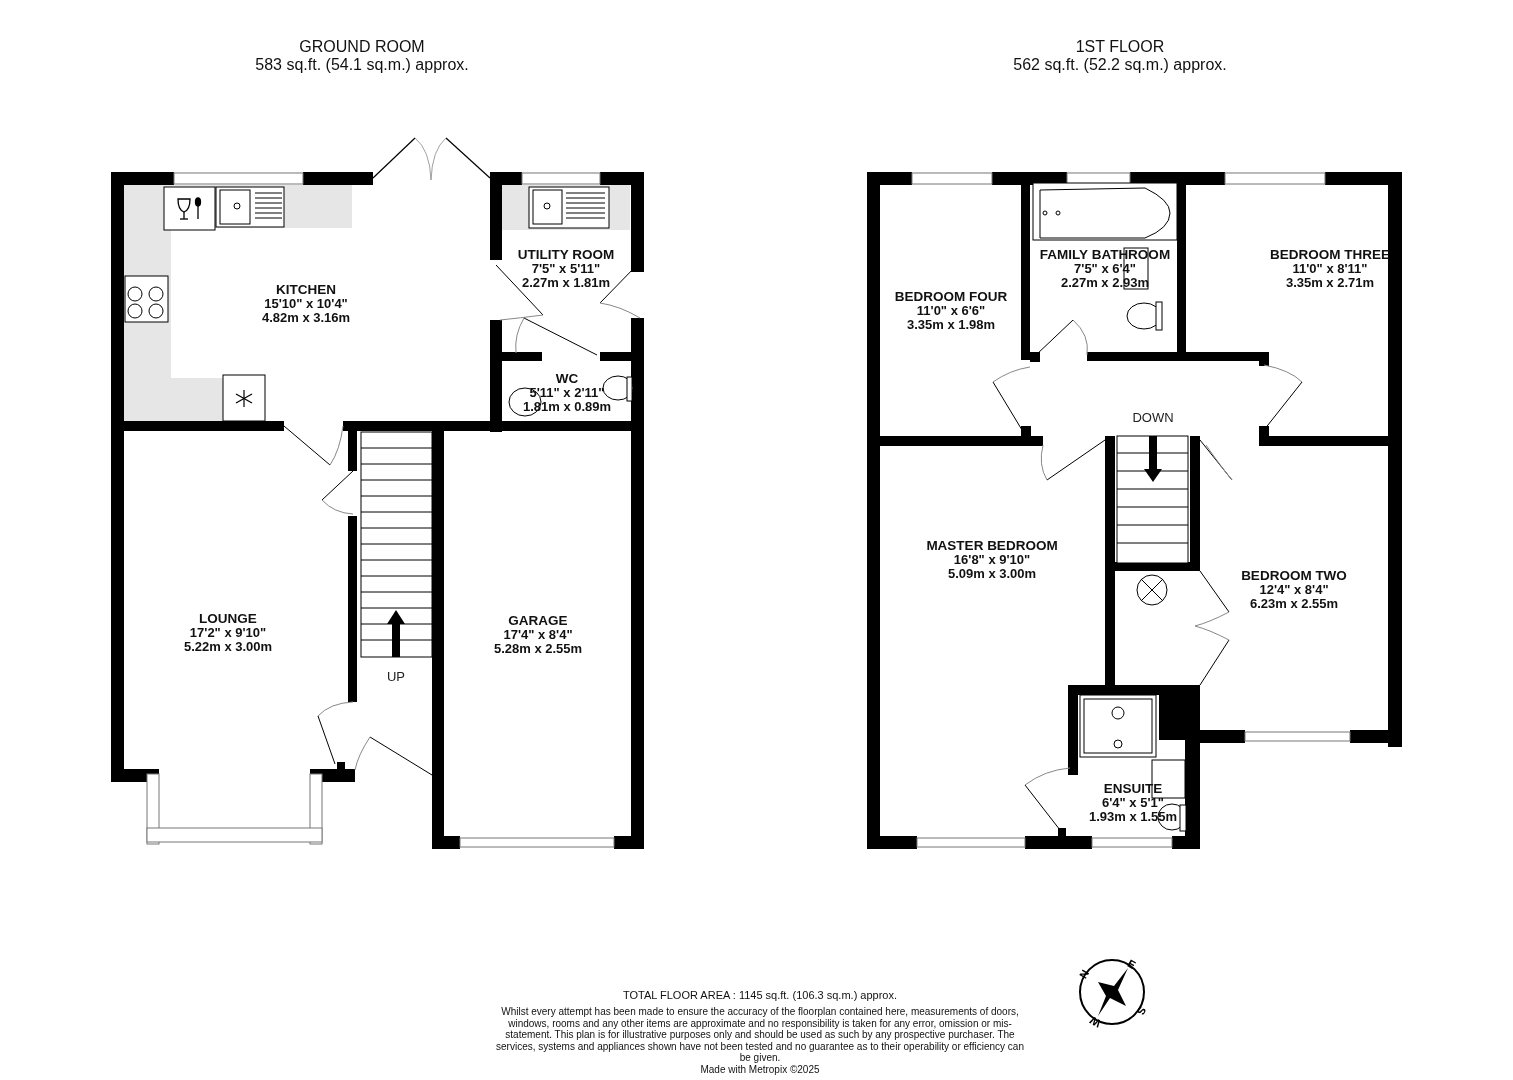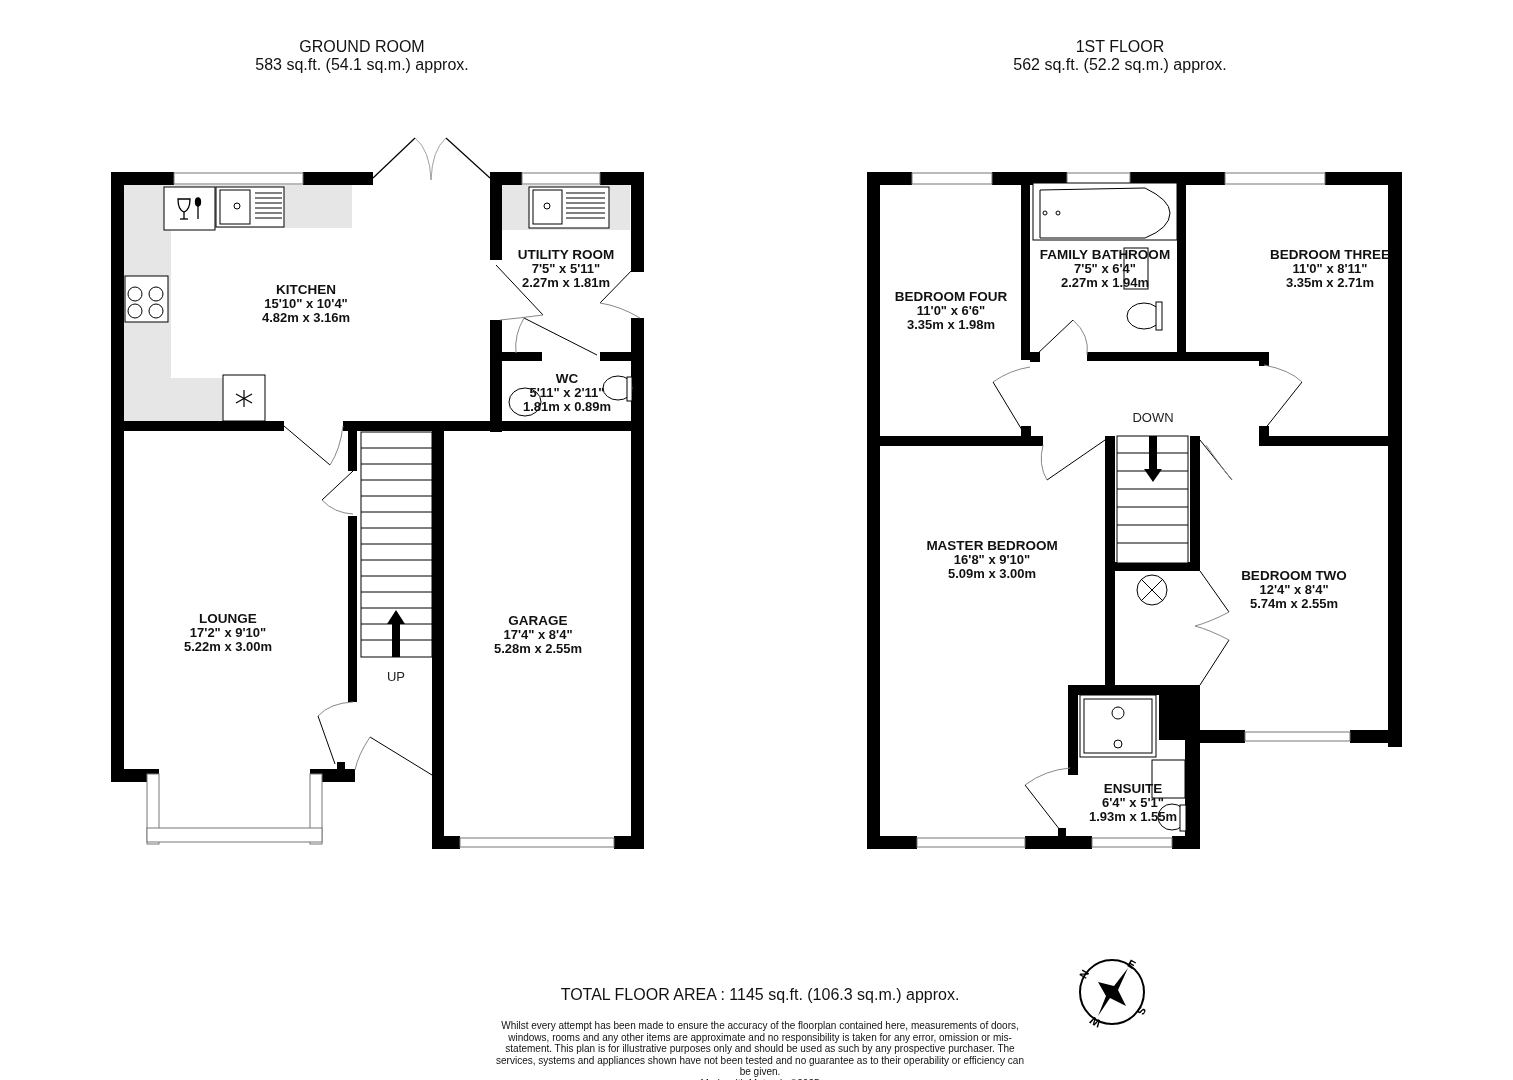--- a/index.html
+++ b/index.html
@@ -334,7 +334,7 @@
 <div class="room-label" style="left:1105px; top:248px;">
   <span class="name">FAMILY BATHROOM</span>
   <span class="dim">7'5"  x 6'4"</span>
-  <span class="dim">2.27m  x 1.94m</span>
+  <span class="dim">2.27m  x 2.93m</span>
 </div>
 <div class="room-label" style="left:1330px; top:248px;">
   <span class="name">BEDROOM THREE</span>

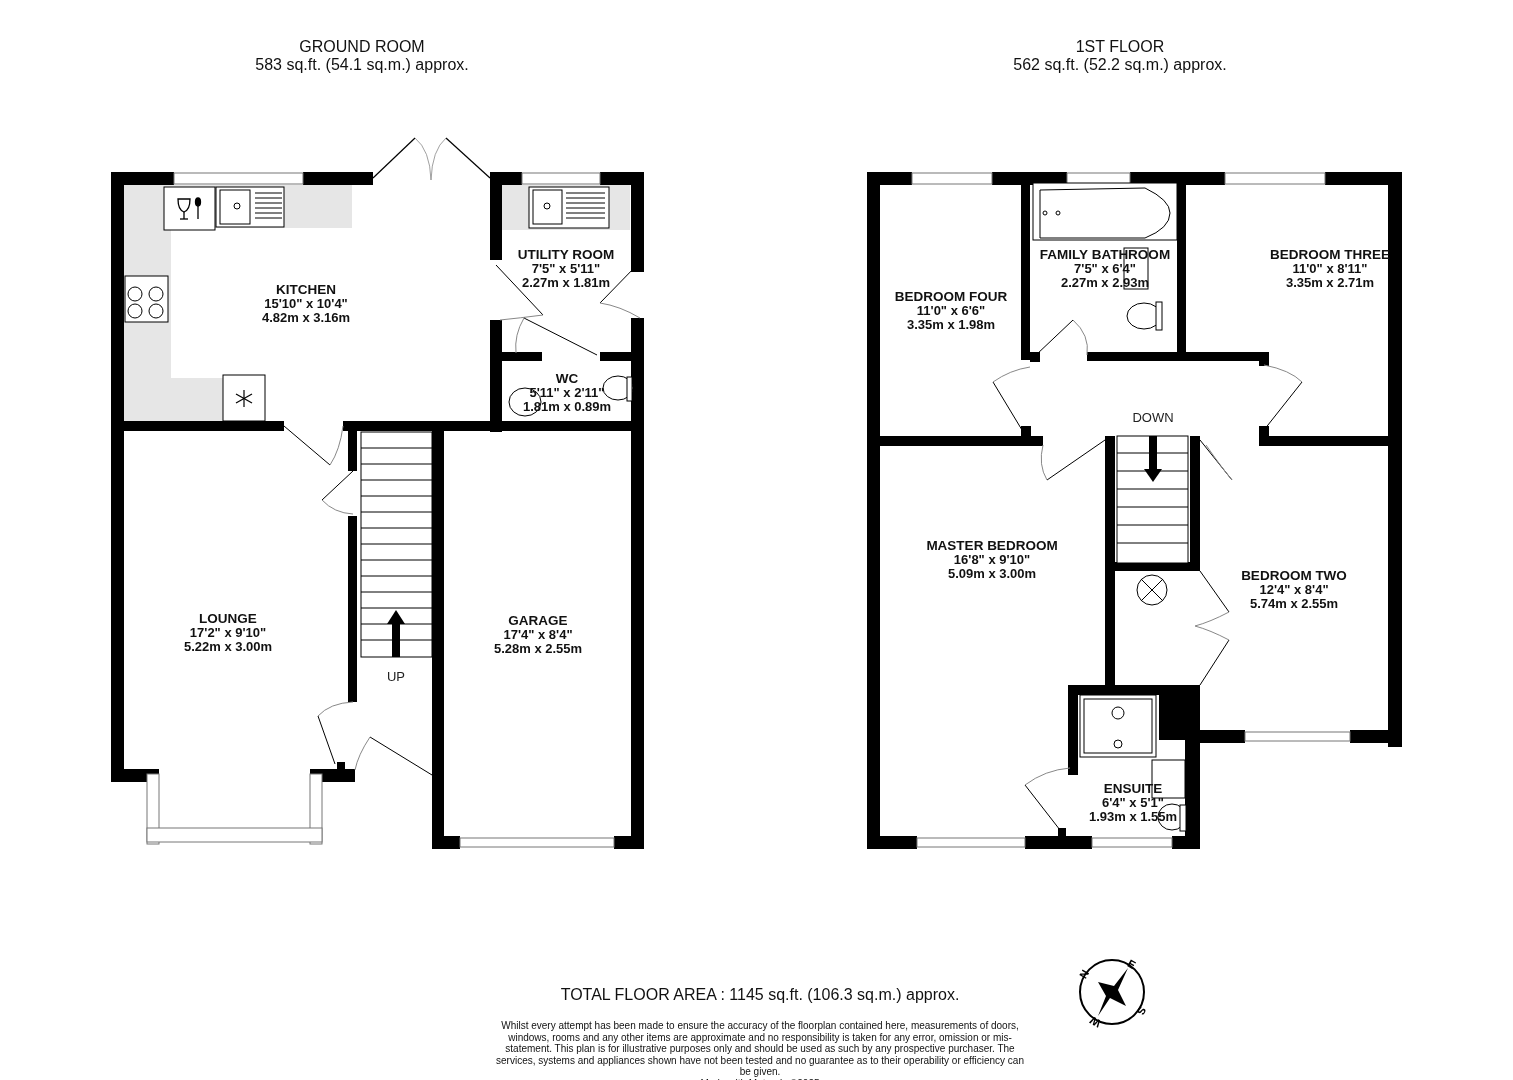--- a/index.html
+++ b/index.html
@@ -349,7 +349,7 @@
 <div class="room-label" style="left:1294px; top:569px;">
   <span class="name">BEDROOM TWO</span>
   <span class="dim">12'4"  x 8'4"</span>
-  <span class="dim">5.74m  x 2.55m</span>
+  <span class="dim">6.23m  x 2.55m</span>
 </div>
 <div class="room-label" style="left:1133px; top:782px;">
   <span class="name">ENSUITE</span>

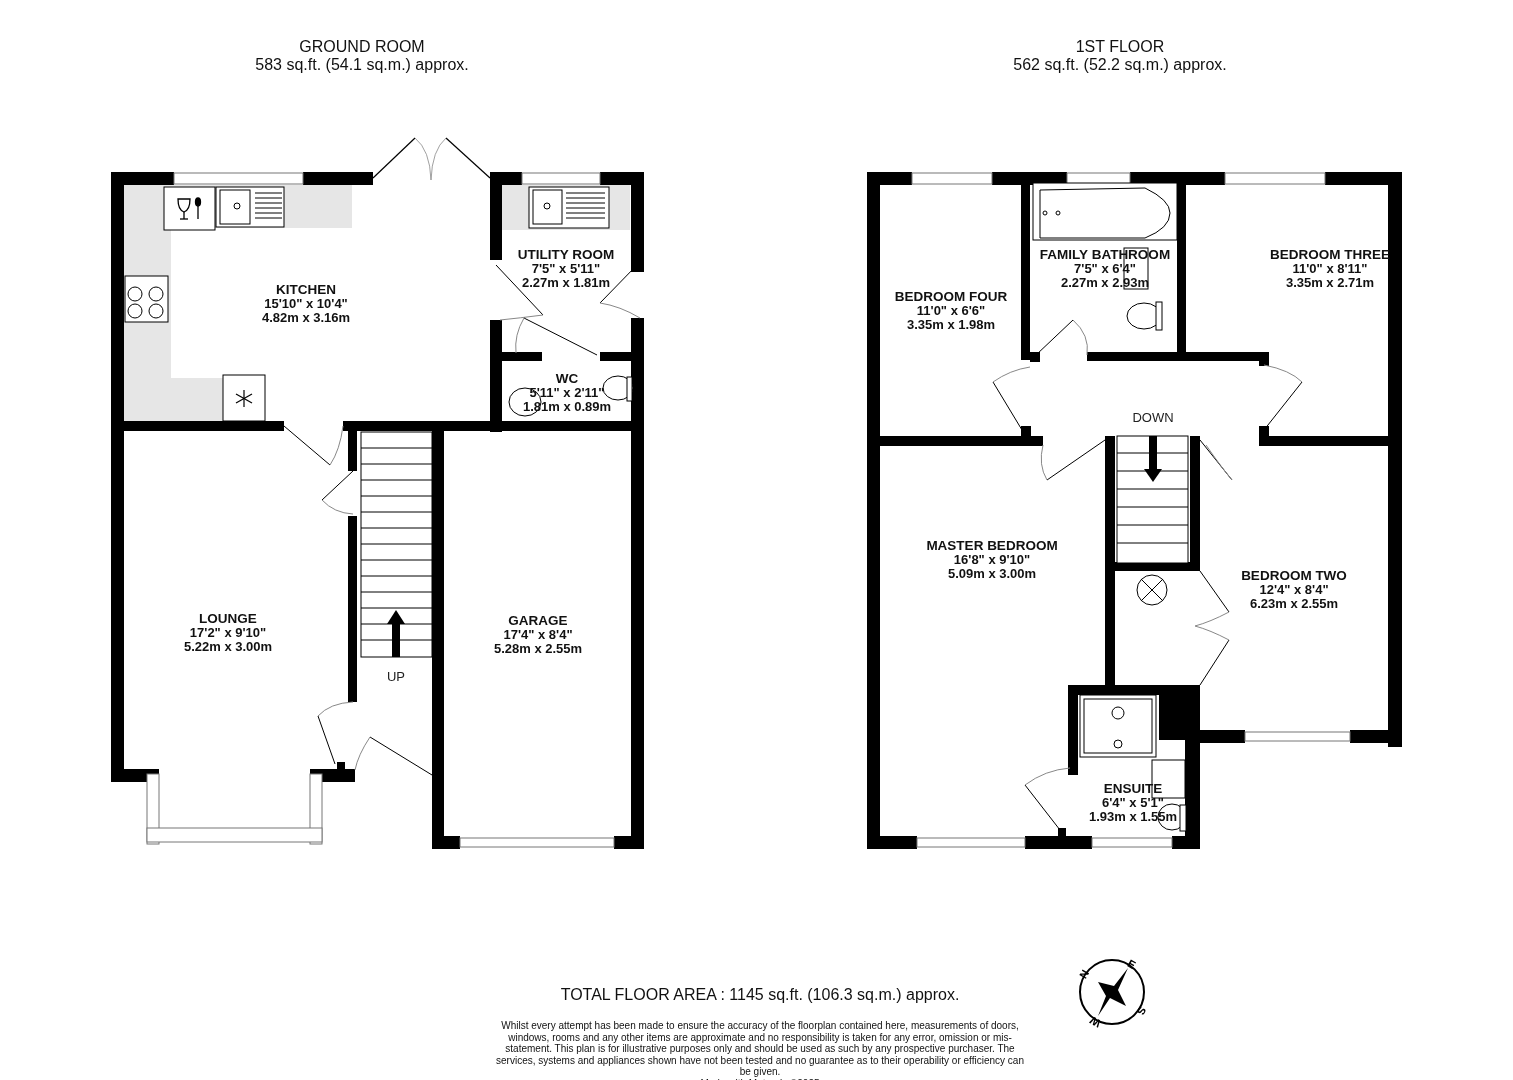--- a/index.html
+++ b/index.html
@@ -12,7 +12,7 @@
   .room-label .dim { display: block; }
   .small-label { position: absolute; font-size: 13px; color: #222; transform: translateX(-50%); }
   .footer { position: absolute; left: 490px; top: 986px; width: 540px; text-align: center; color: #111; }
-  .footer .total { font-size: 16px; line-height: 18px; margin-bottom: 16px; }
+  .footer .total { font-size: 11px; line-height: 18px; margin-bottom: 2px; }
   .footer .disc { font-size: 10px; line-height: 11.6px; }
   .footer .credit { font-size: 10px; line-height: 12px; }
 </style>

